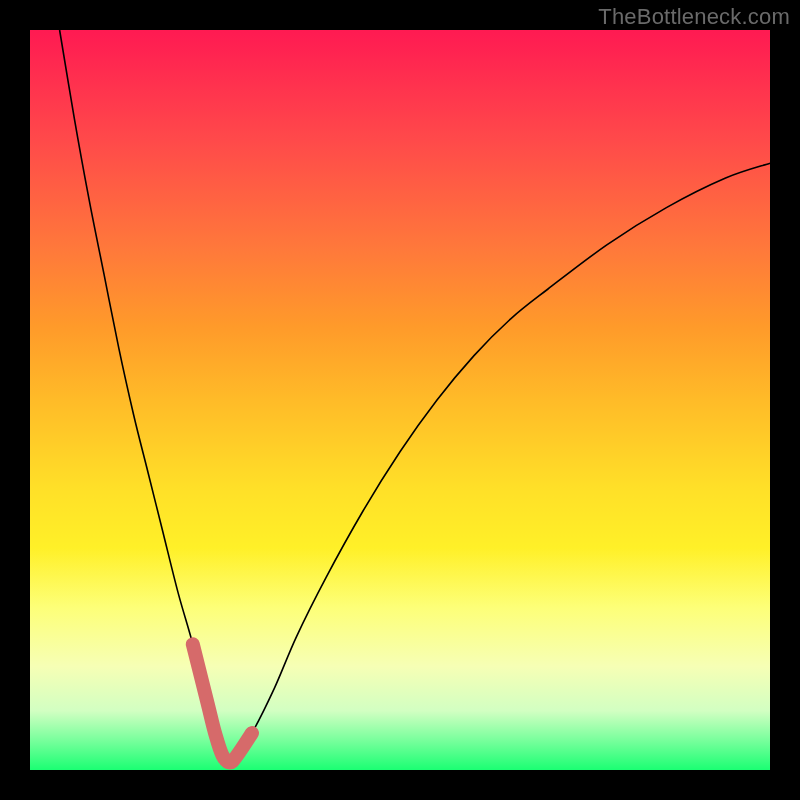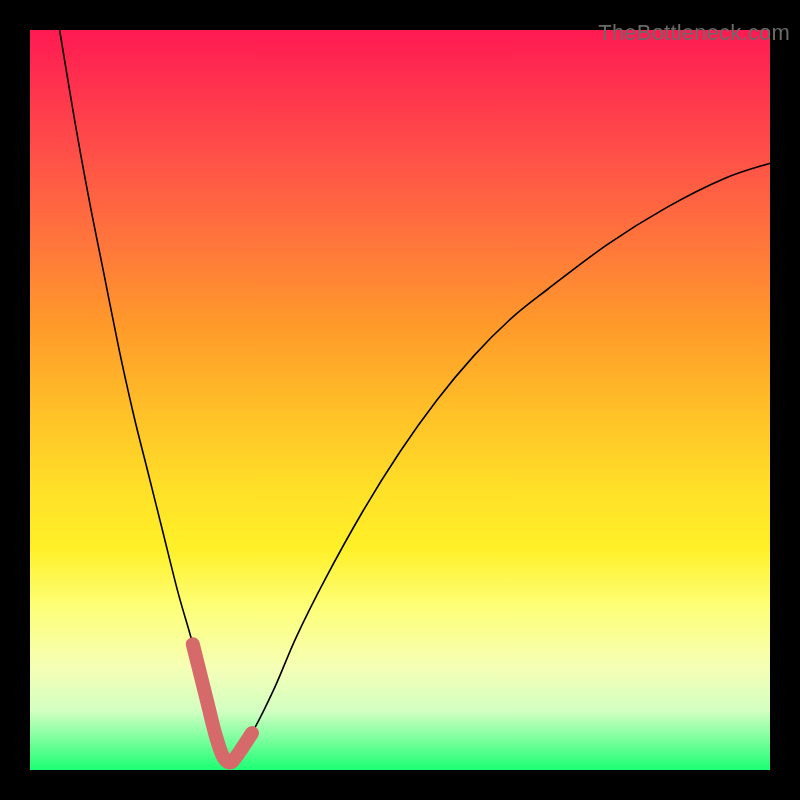--- a/index.html
+++ b/index.html
@@ -34,7 +34,7 @@
   }
   .watermark {
     position: absolute;
-    top: 20px;
+    top: 4px;
     right: 10px;
     color: #6a6a6a;
     font-size: 22px;

